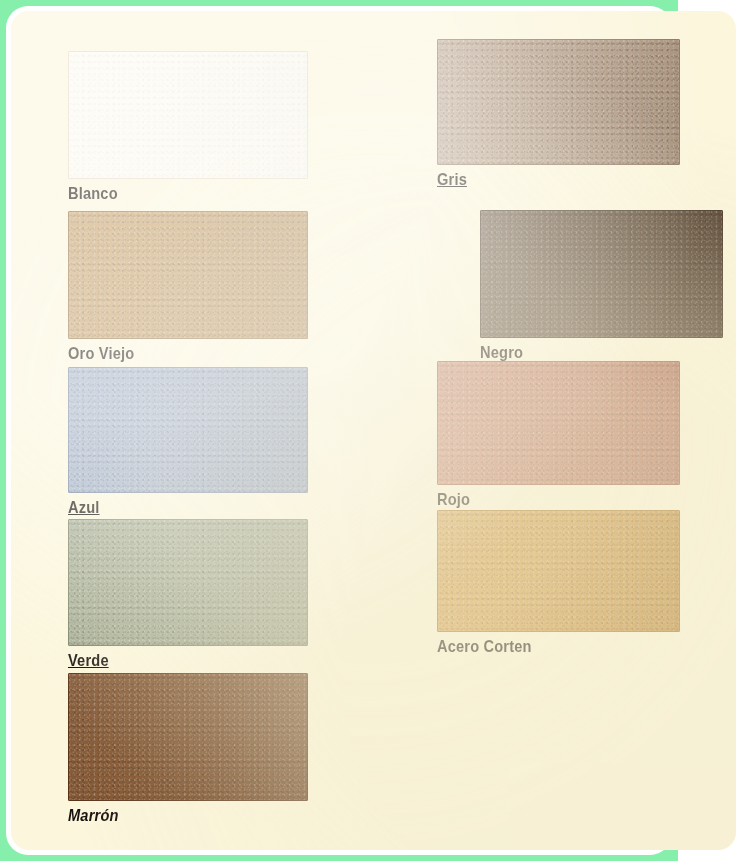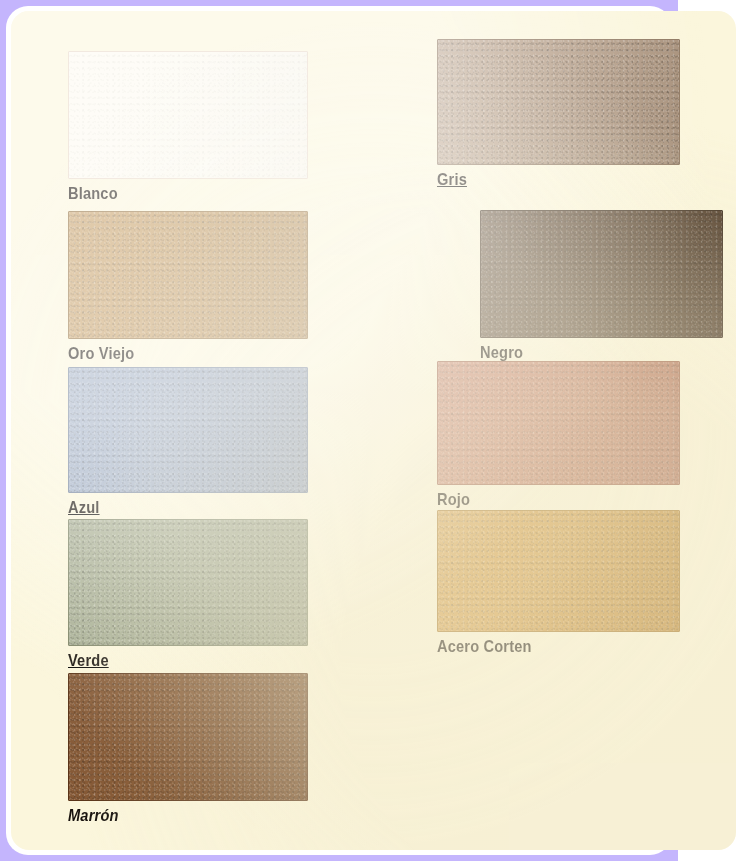--- a/index.html
+++ b/index.html
@@ -19,7 +19,7 @@
     position: relative;
     width: 678px;
     height: 861px;
-    background: #c4b5fd;
+    background: #86efac;
     box-sizing: border-box;
   }
 

